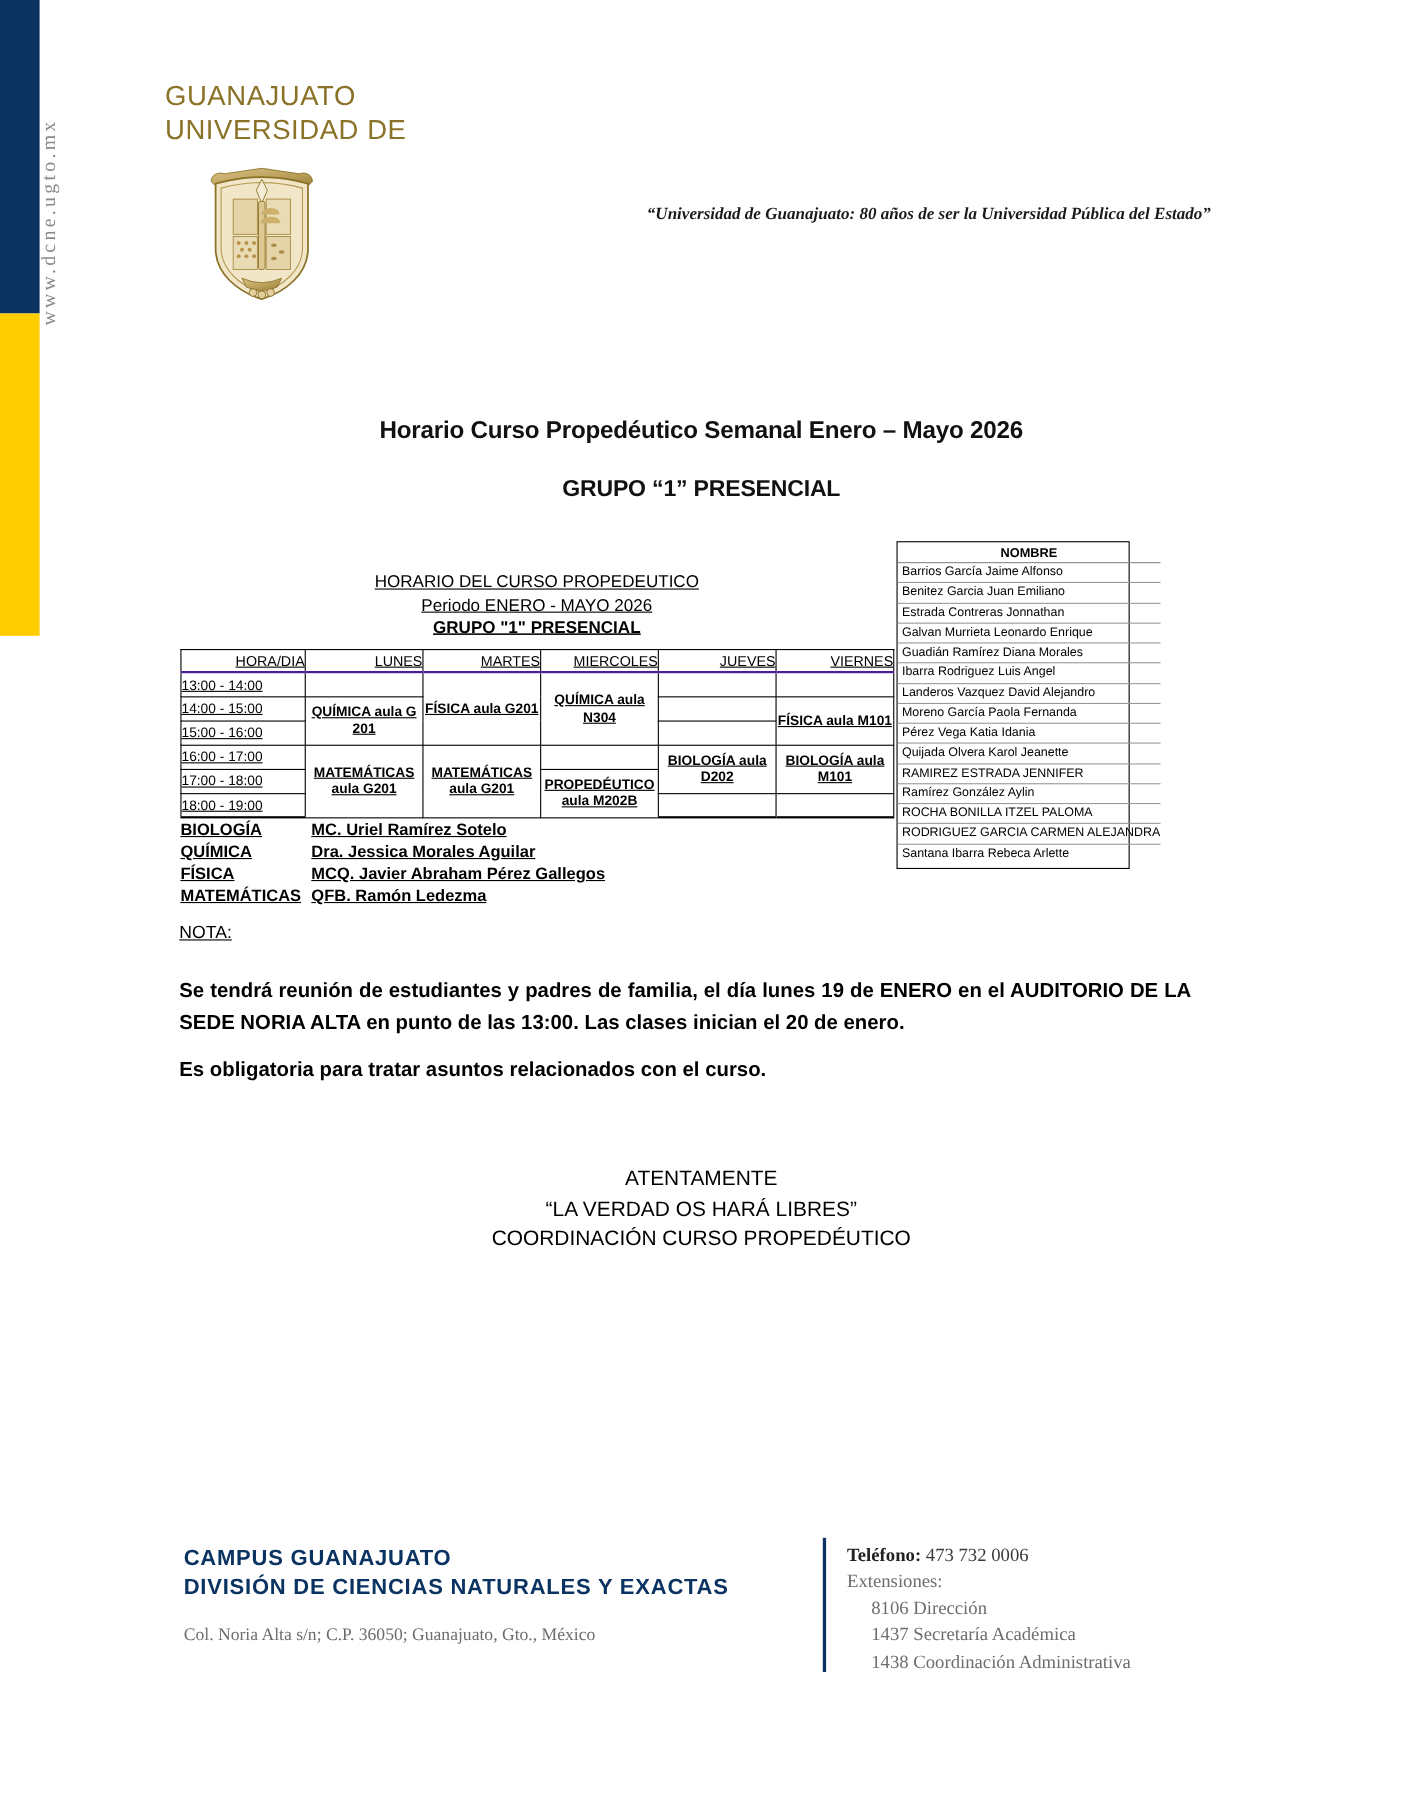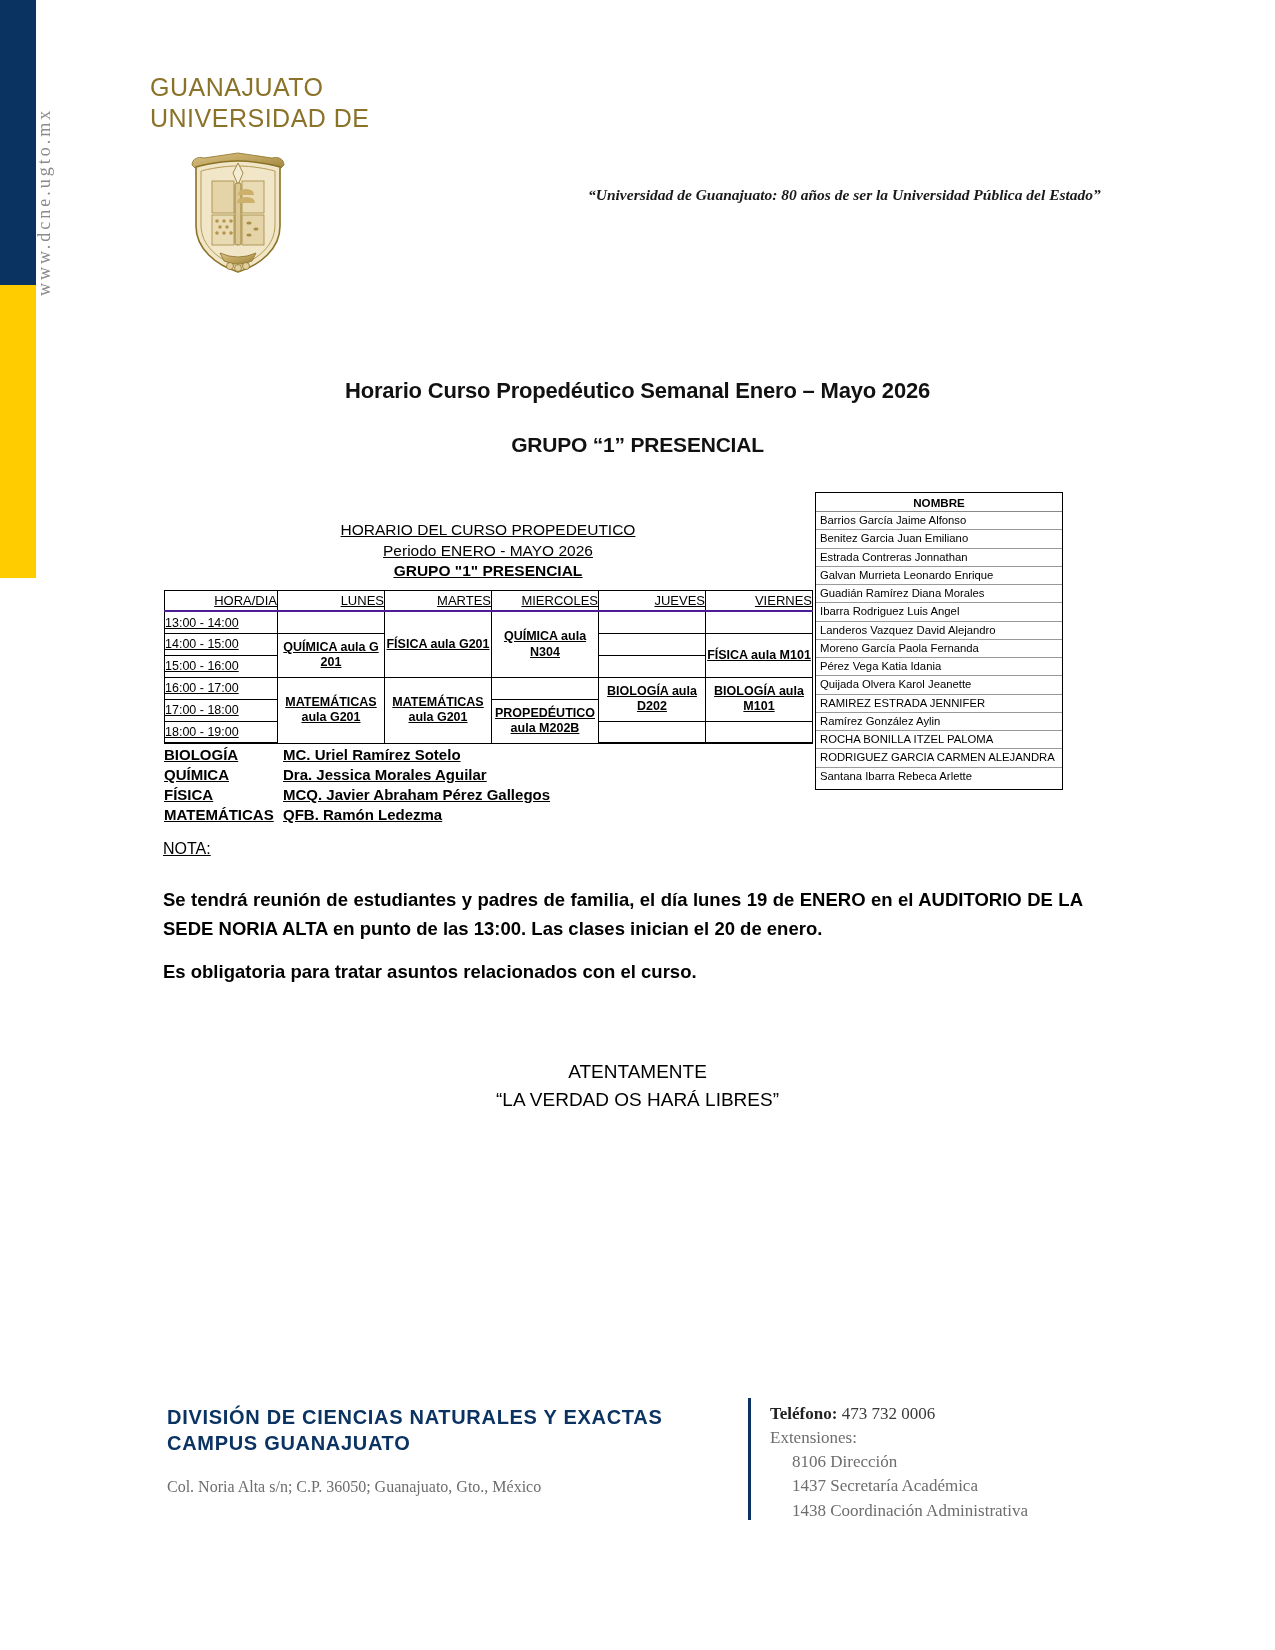--- a/index.html
+++ b/index.html
@@ -182,7 +182,7 @@
     position: absolute;
     left: 815px;
     top: 492px;
-    width: 248px;
+    width: 212px;
     border: 1px solid #000;
     padding: 2px 0 4px 0;
     background: #fff;

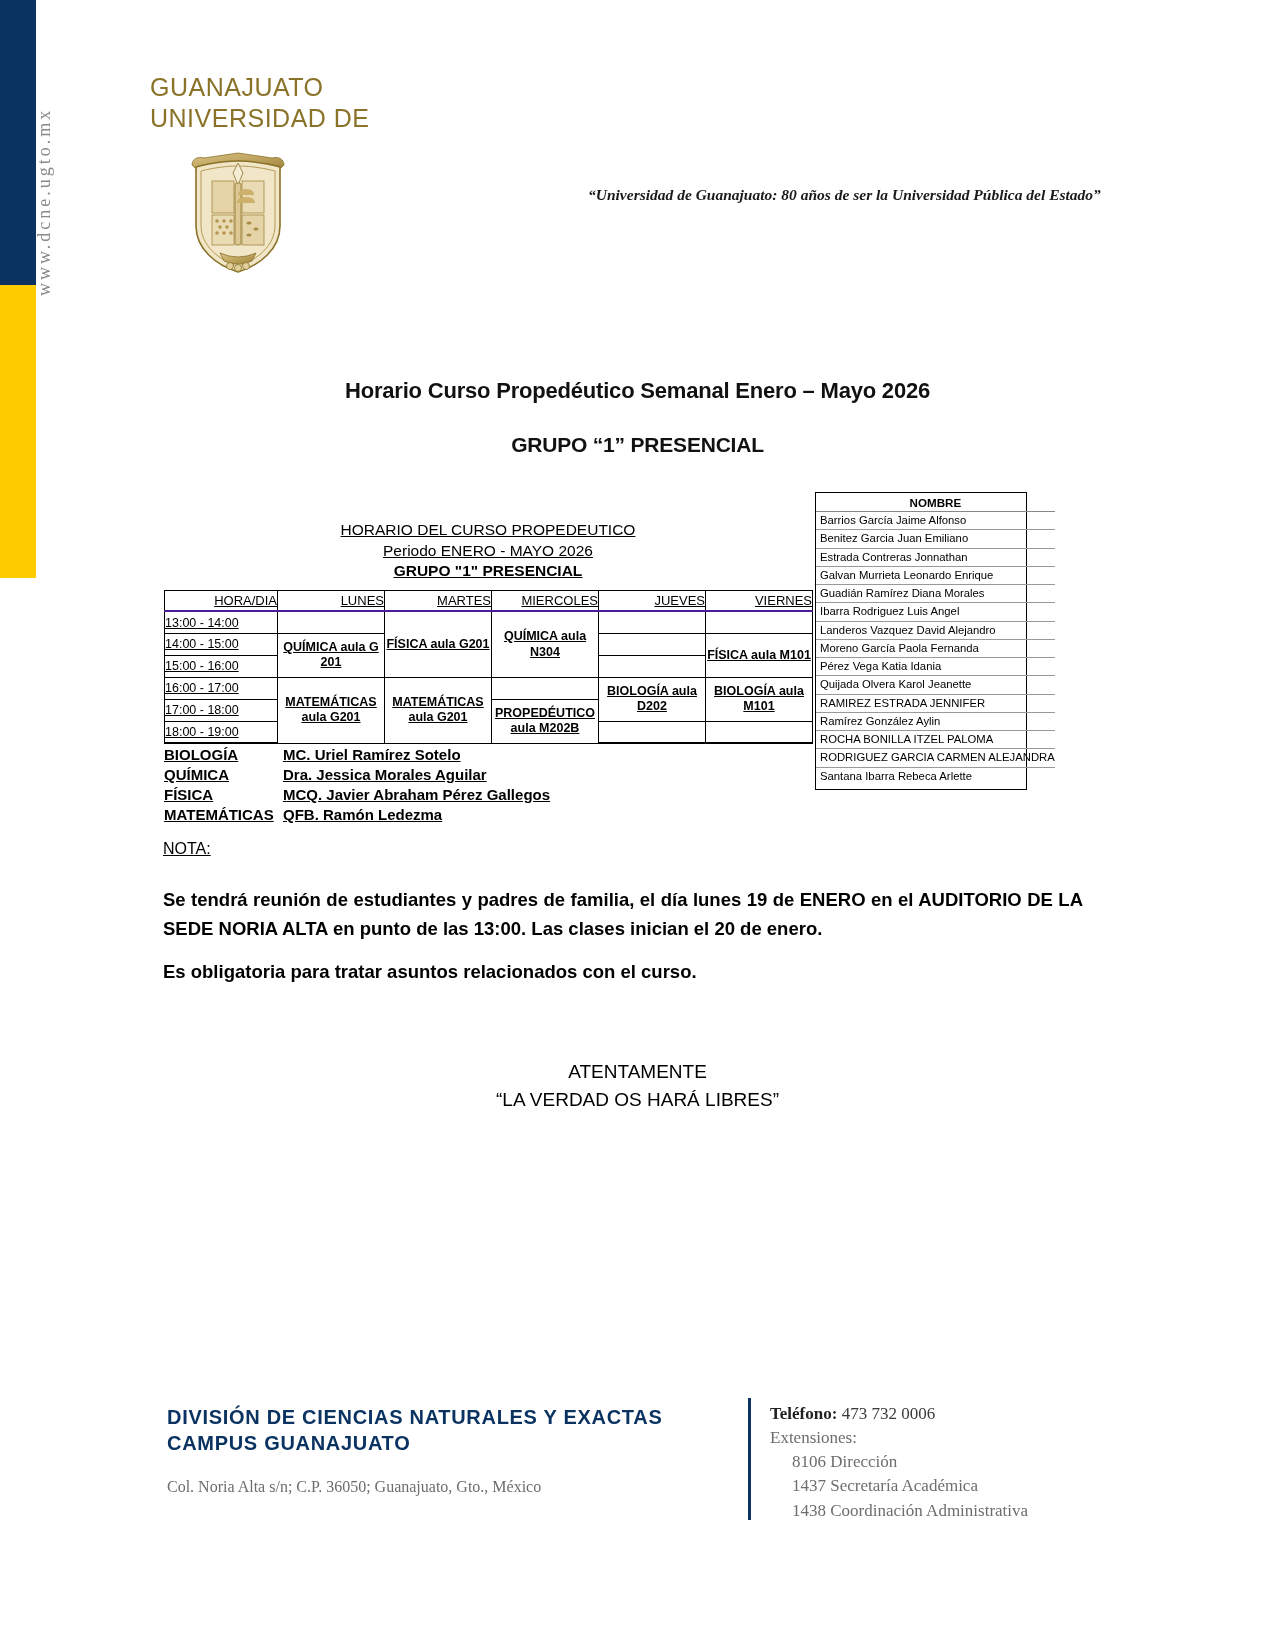--- a/index.html
+++ b/index.html
@@ -509,6 +509,7 @@
 <div class="closing">
   <div>ATENTAMENTE</div>
   <div>“LA VERDAD OS HARÁ LIBRES”</div>
+  <div>COORDINACIÓN CURSO PROPEDÉUTICO</div>
 </div>
 
 <div class="footer-left">

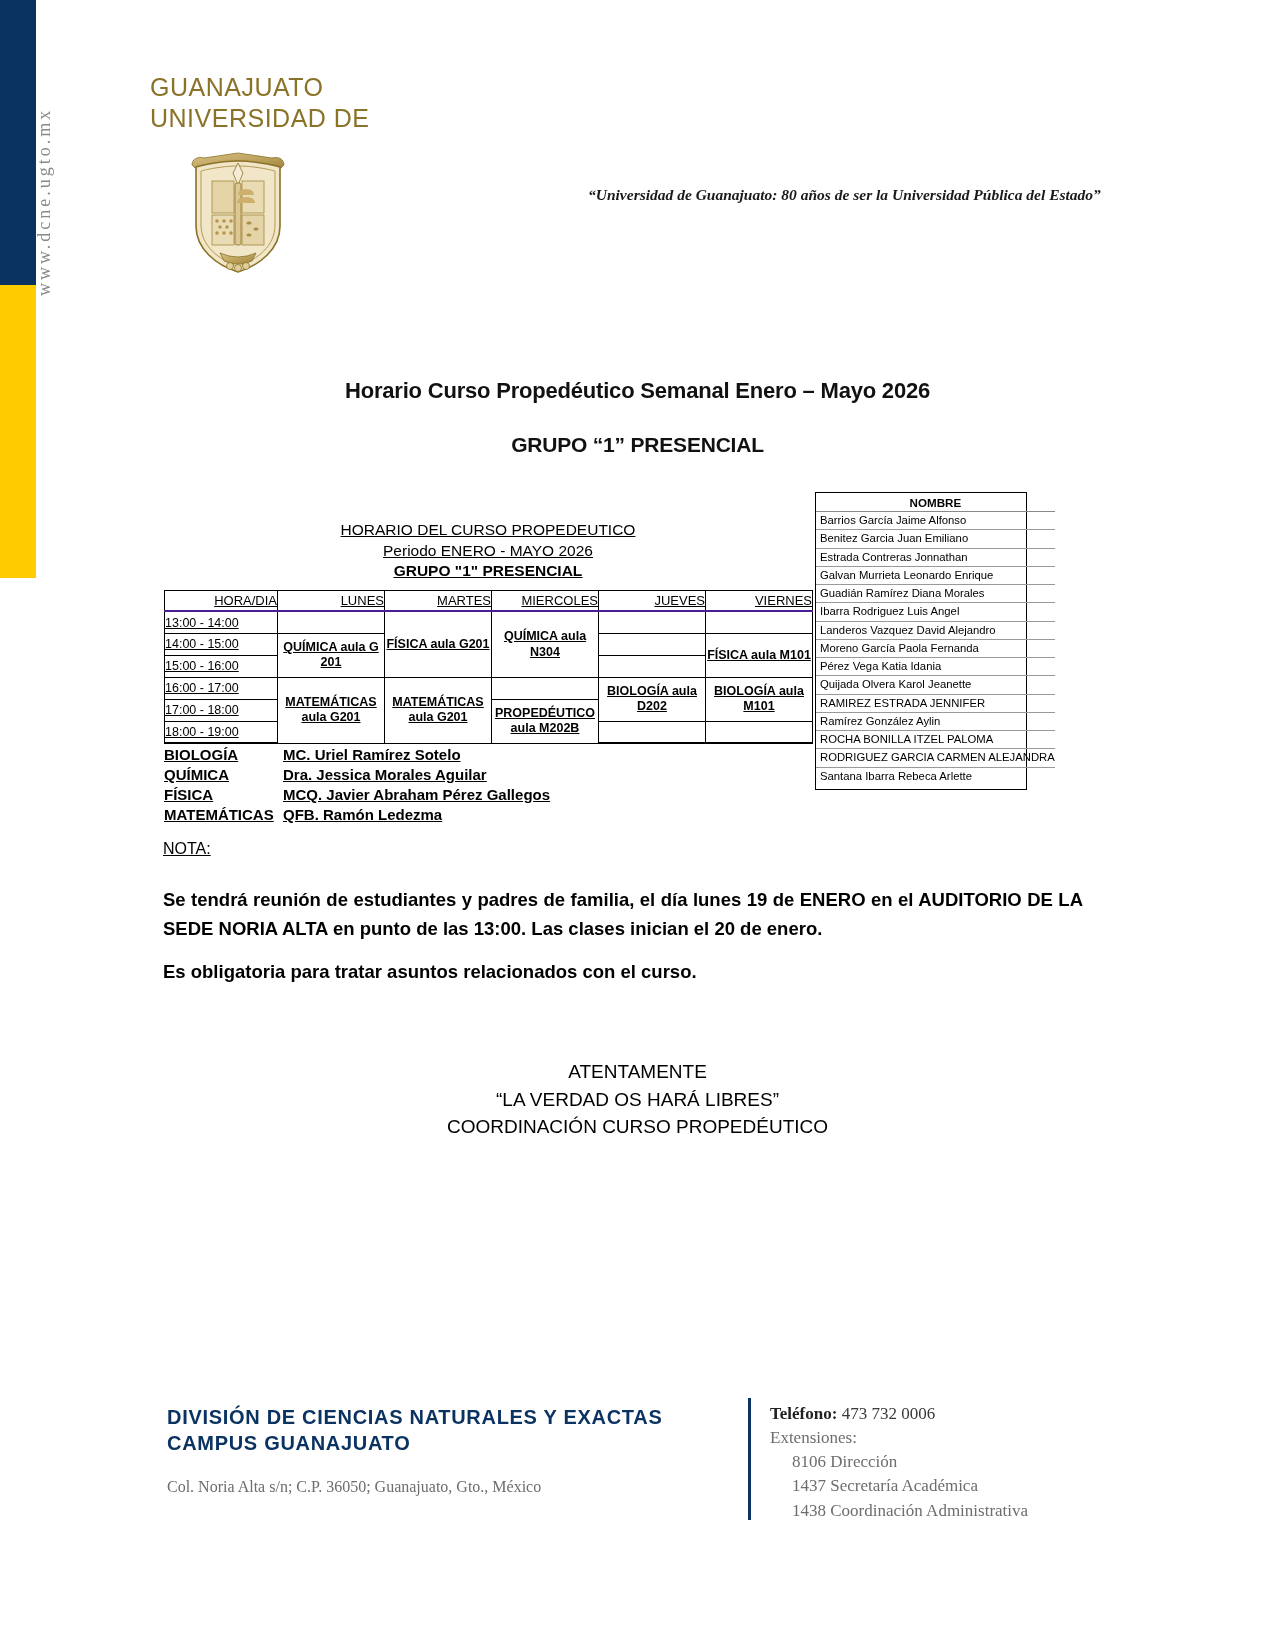--- a/index.html
+++ b/index.html
@@ -514,8 +514,8 @@
 
 <div class="footer-left">
   <div class="footer-div">
+    <div>CAMPUS GUANAJUATO</div>
     <div>DIVISIÓN DE CIENCIAS NATURALES Y EXACTAS</div>
-    <div>CAMPUS GUANAJUATO</div>
   </div>
   <div class="footer-addr">Col. Noria Alta s/n; C.P. 36050; Guanajuato, Gto., México</div>
 </div>

